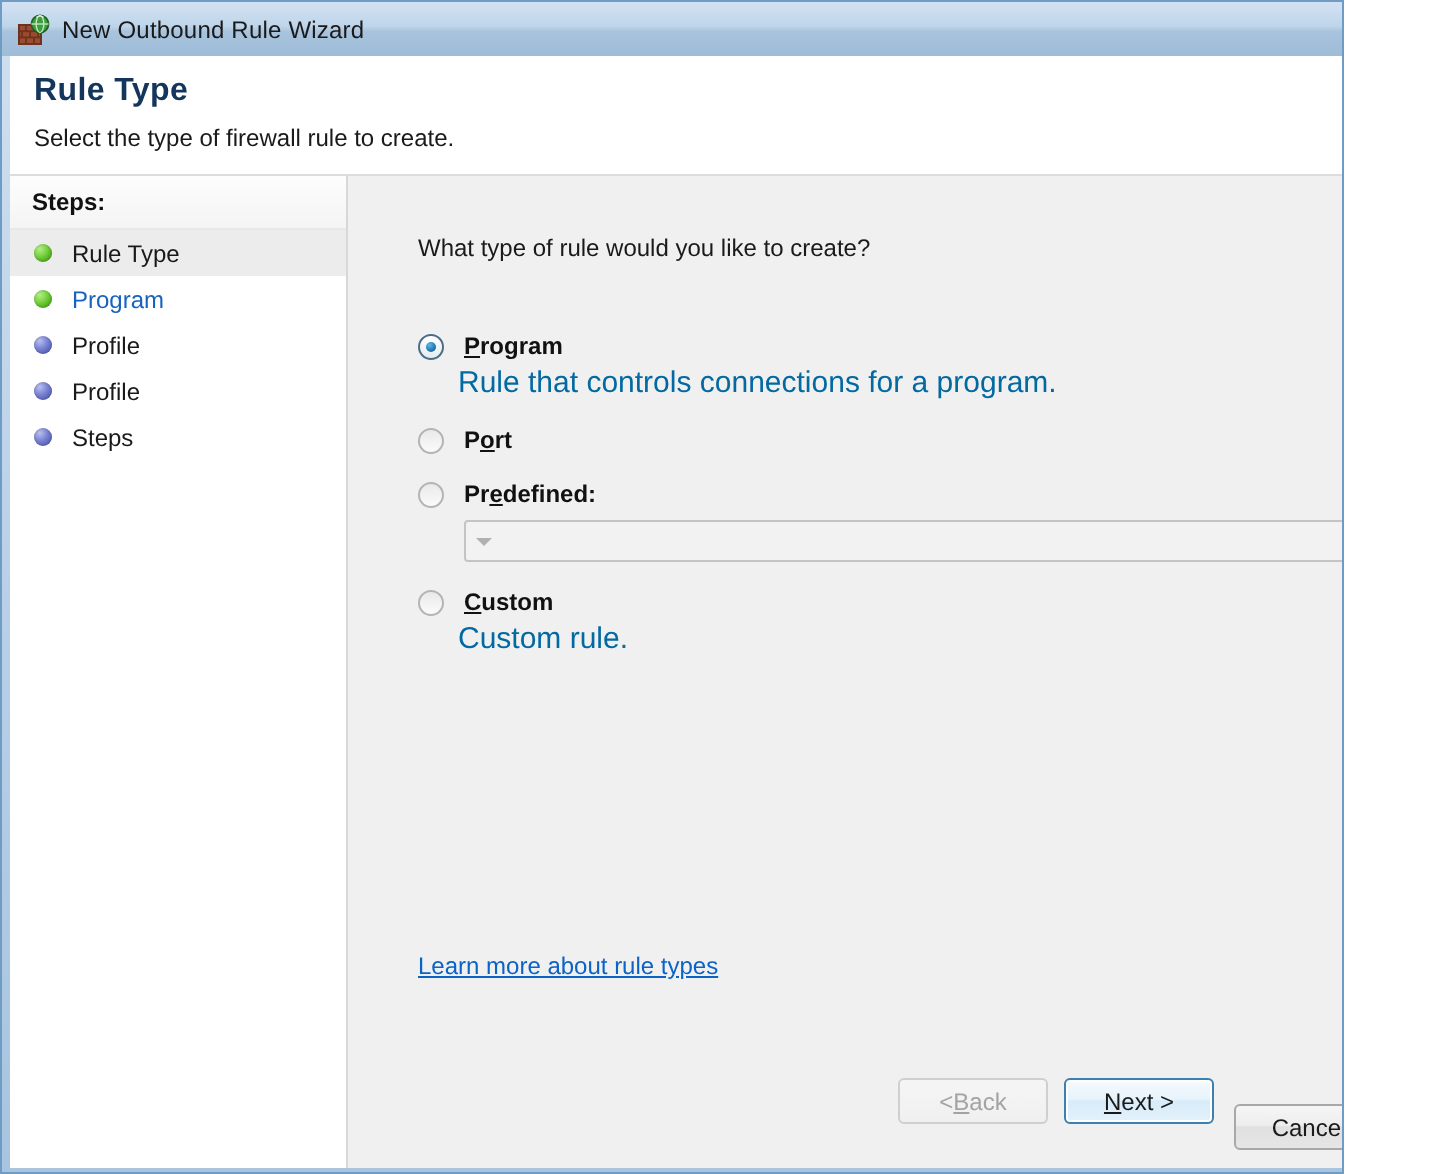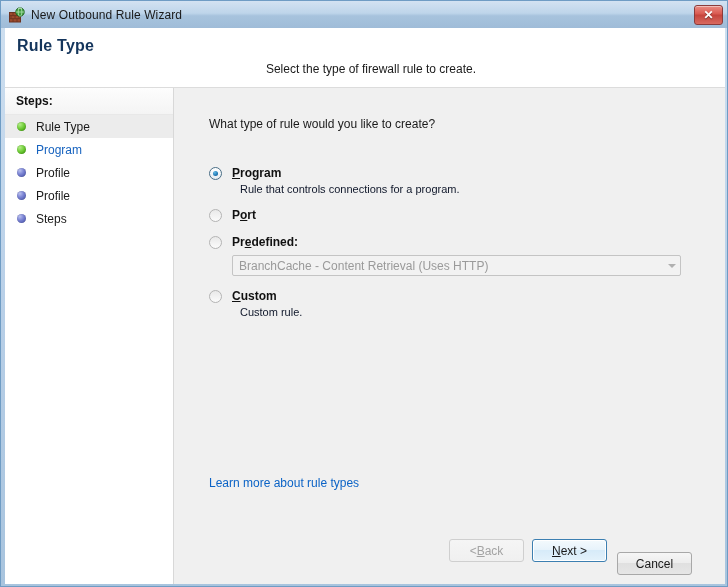--- a/index.html
+++ b/index.html
@@ -14,7 +14,7 @@
 
   .window {
     position: relative;
-    width: 728px;
+    width: 672px;
     height: 587px;
     box-sizing: border-box;
     background: linear-gradient(to bottom, #cfe0f0 0%, #b9d0e8 50%, #a8c4de 100%);

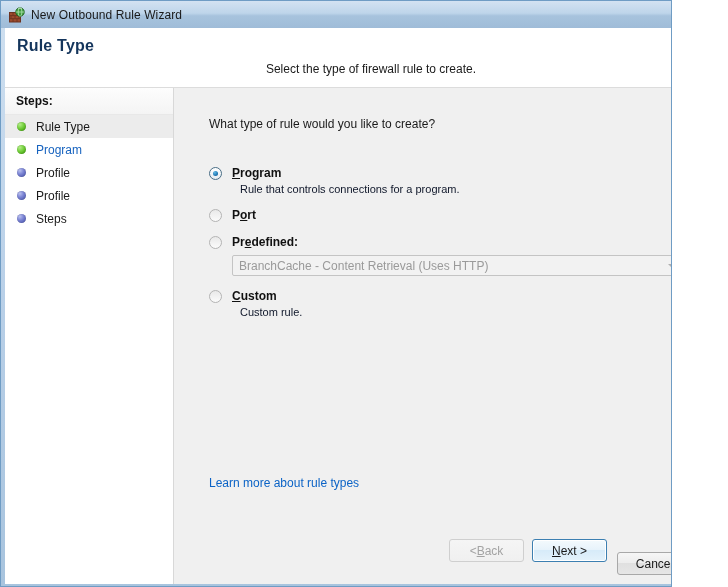--- a/index.html
+++ b/index.html
@@ -91,7 +91,6 @@
     padding: 7px 0 0 12px;
     font-size: 12px;
     color: #1a1a1a;
-    text-align: center;
   }
 
   

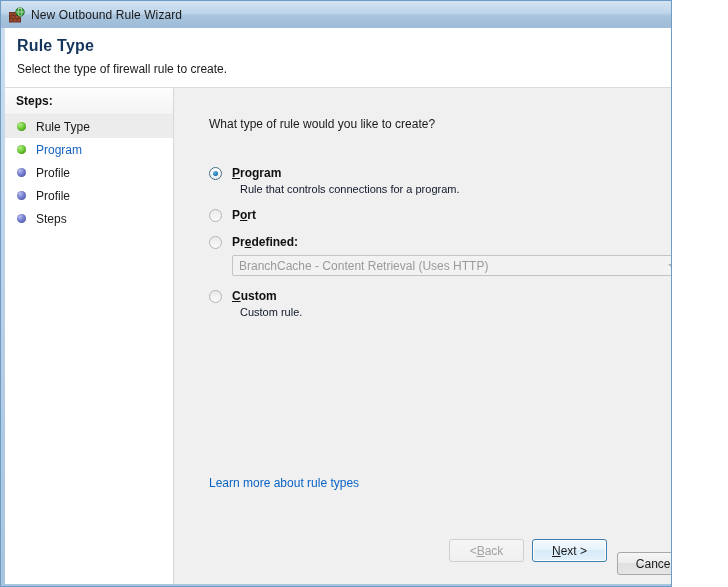--- a/index.html
+++ b/index.html
@@ -215,9 +215,9 @@
   }
   .opt-title u { text-decoration: underline; }
   .opt-desc {
-    font-size: 11px;
-    color: #0f172a;
-    margin-left: 31px;
+    font-size: 15px;
+    color: #0369a1;
+    margin-left: 20px;
     margin-top: 3px;
   }
 

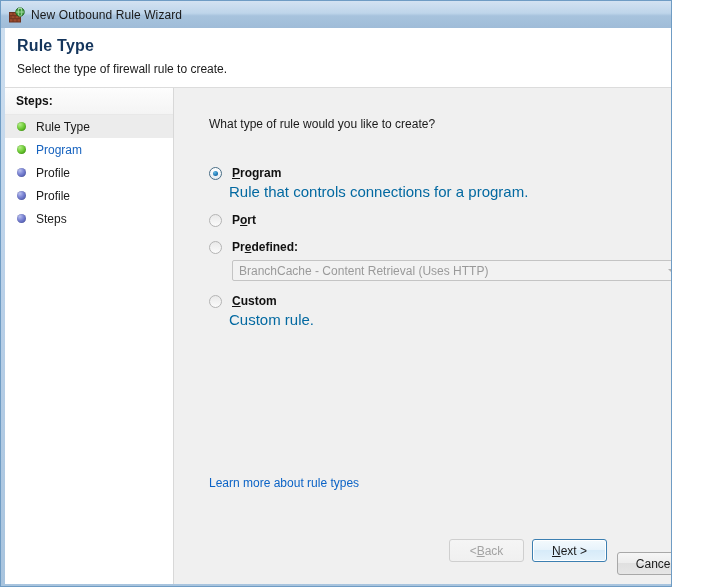--- a/index.html
+++ b/index.html
@@ -400,7 +400,6 @@
             <span class="opt-title"><span>Pr</span><u>e</u><span>defined:</span></span>
           </div>
           <div class="combo">
-            <span class="combo-text">BranchCache - Content Retrieval (Uses HTTP)</span>
             <span class="combo-arrow">
                 <i></i>
               </span>

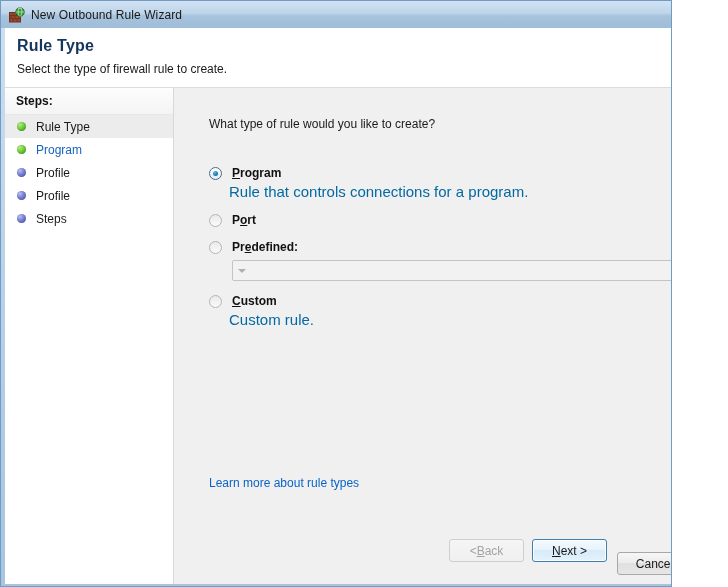--- a/index.html
+++ b/index.html
@@ -263,6 +263,7 @@
     top: 388px;
     font-size: 12px;
     color: #0b63c6;
+    text-decoration: underline;
     cursor: pointer;
   }
 

